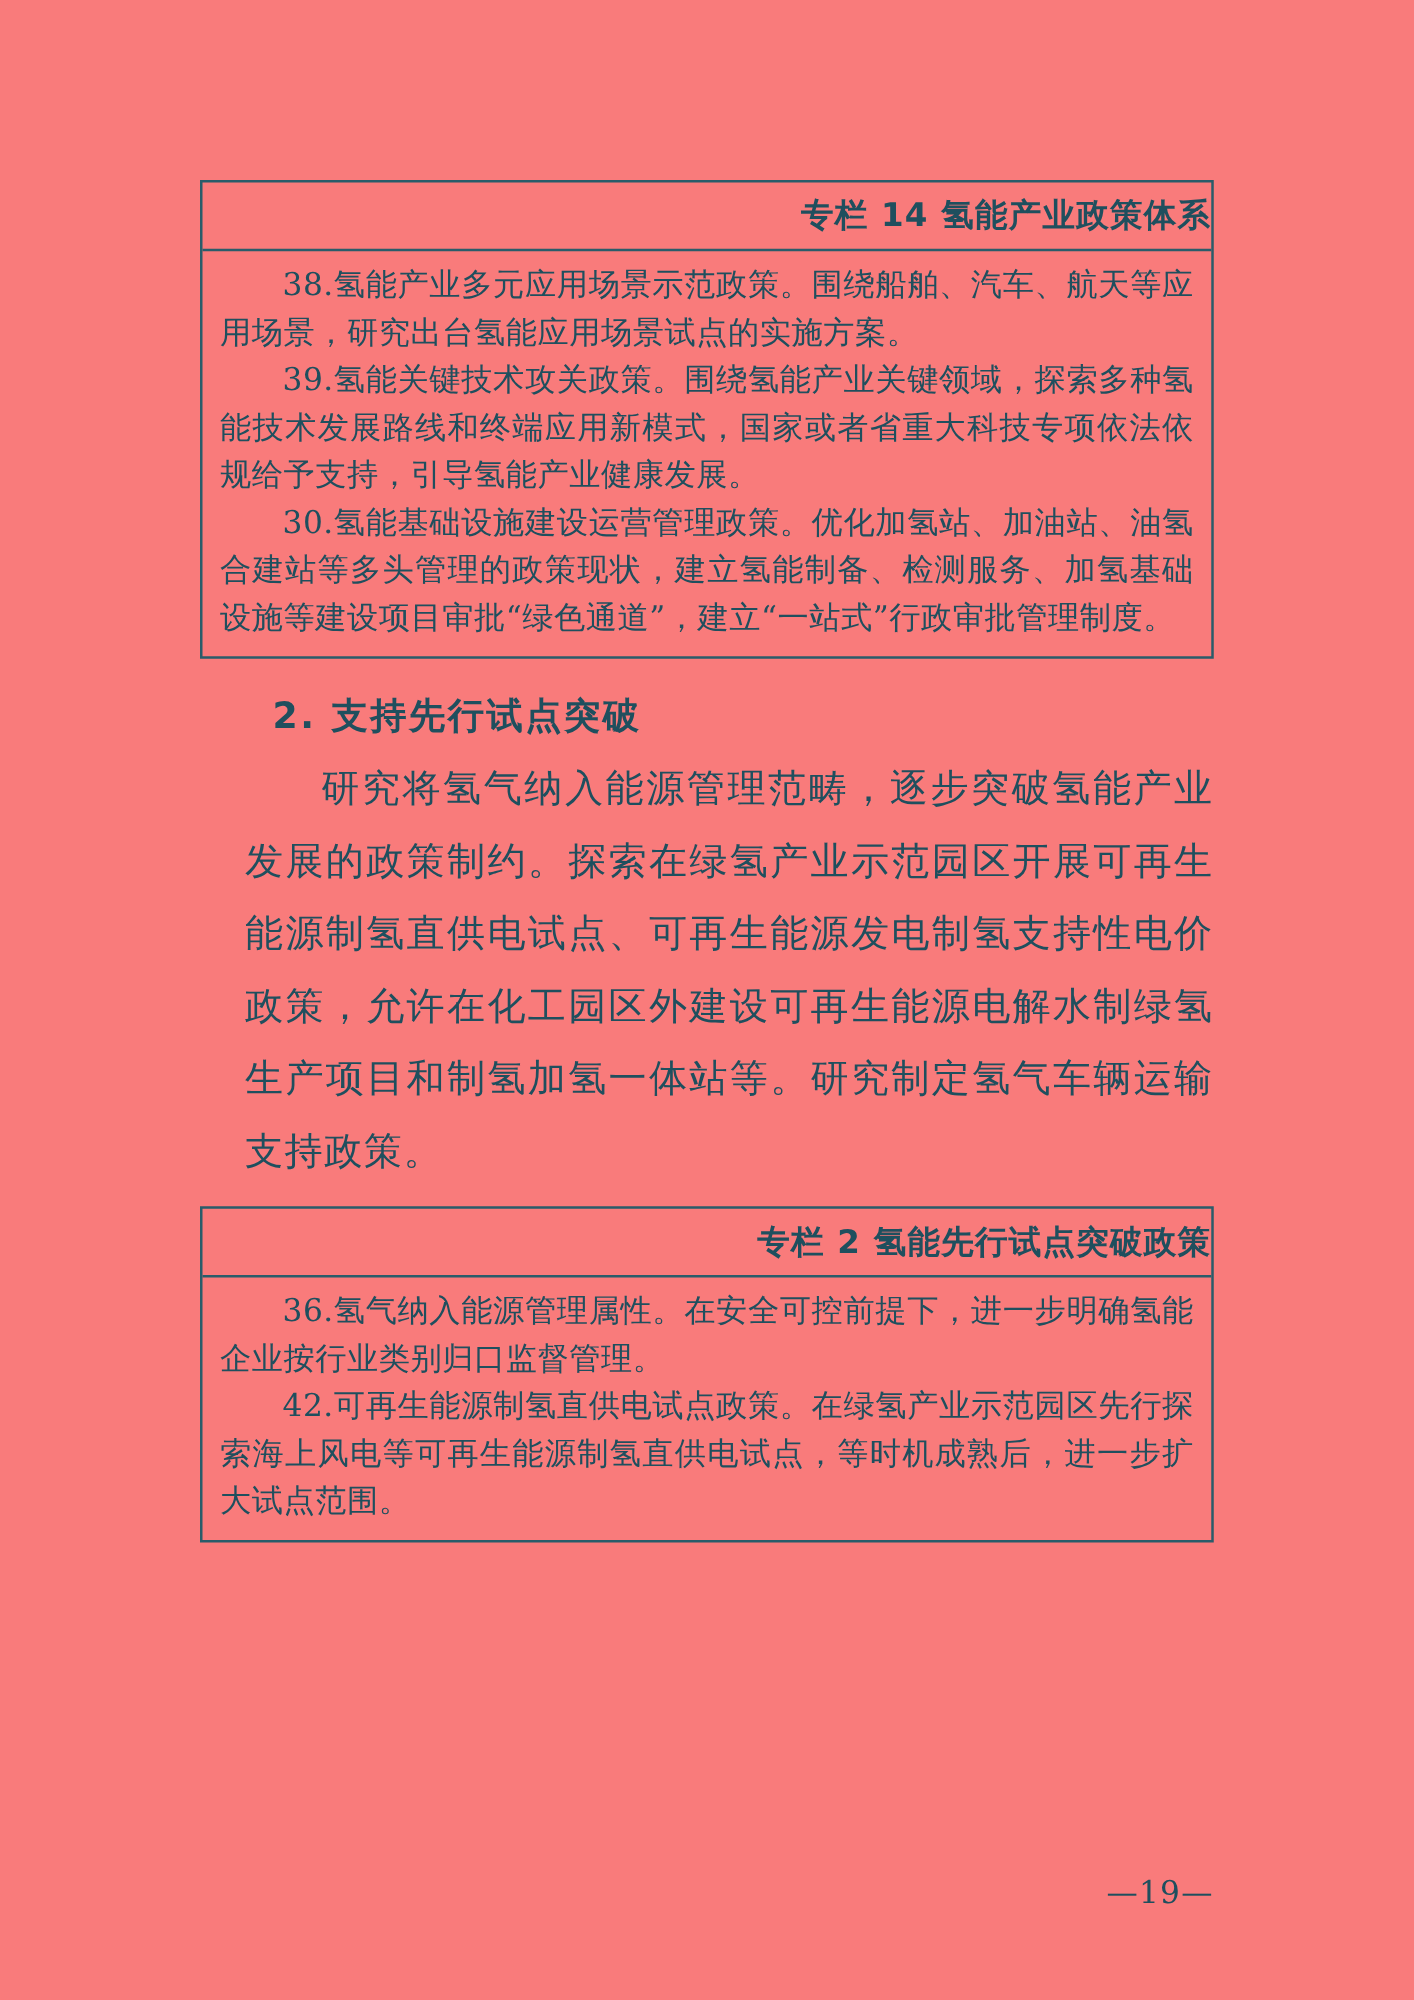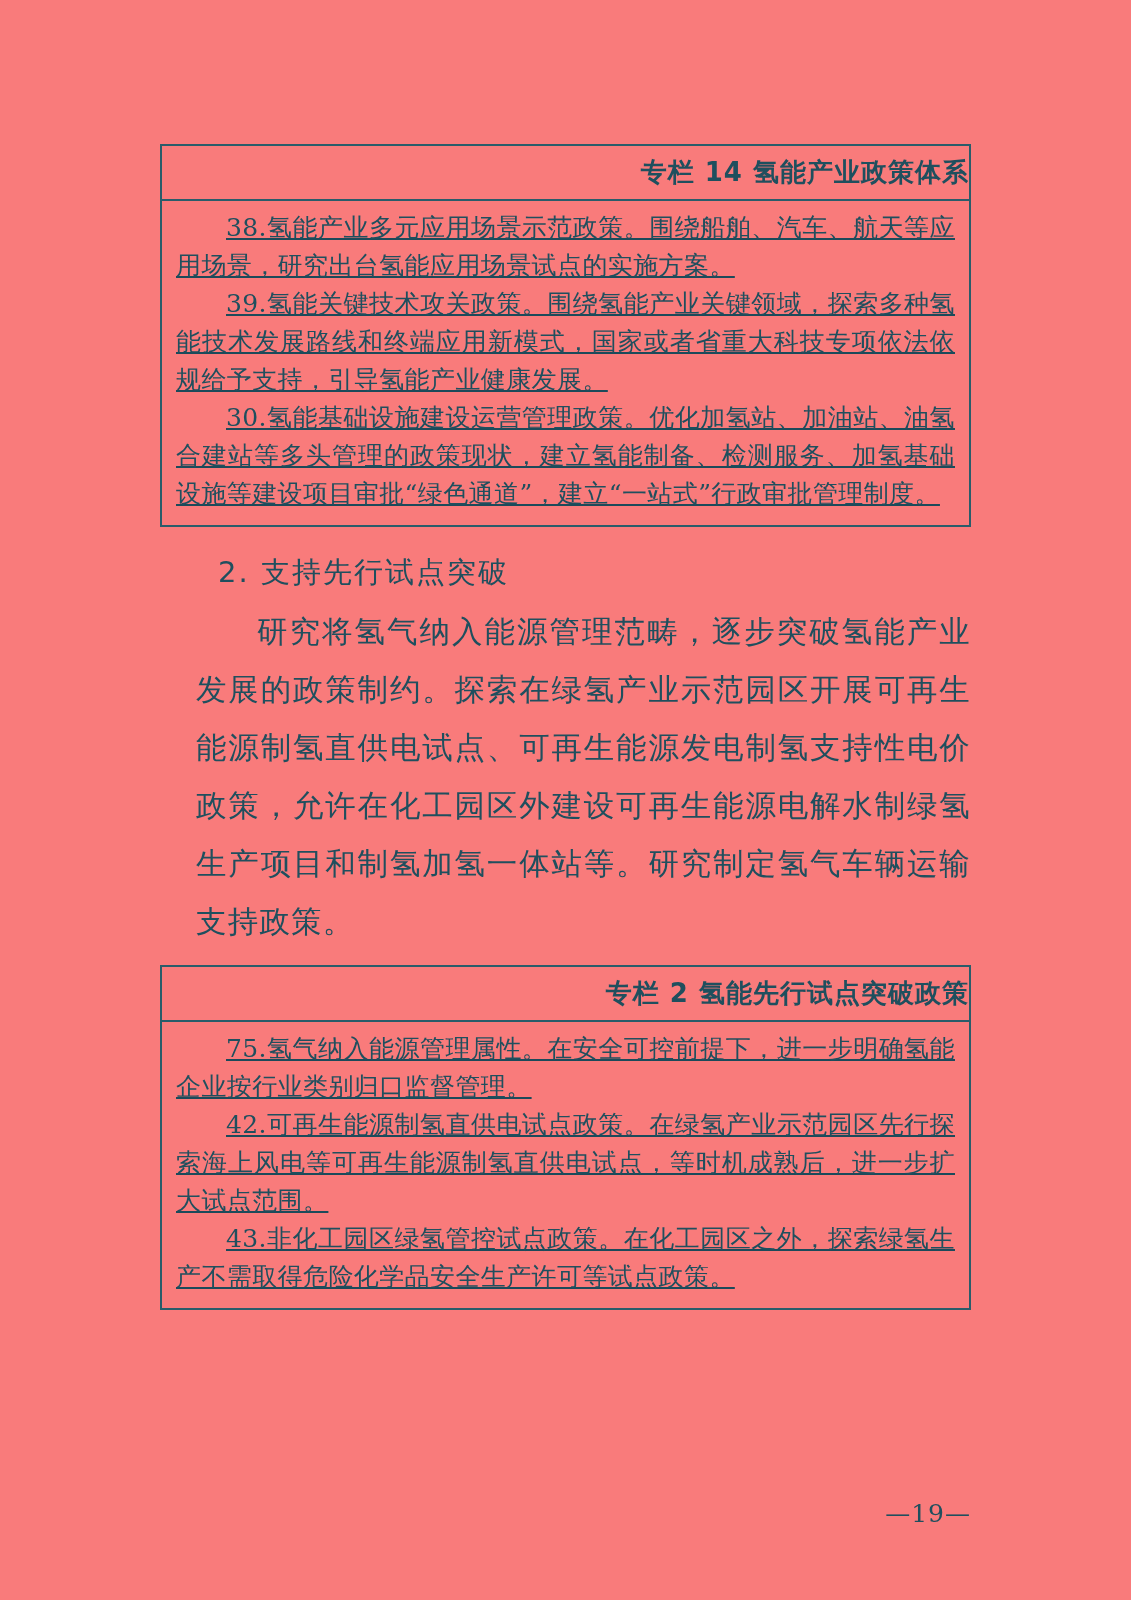--- a/index.html
+++ b/index.html
@@ -53,7 +53,6 @@
   }
   .box-body {
     padding: 8px 14px 12px 14px;
-    text-decoration: underline;
   }
   .box-par {
     font-size: 25px;

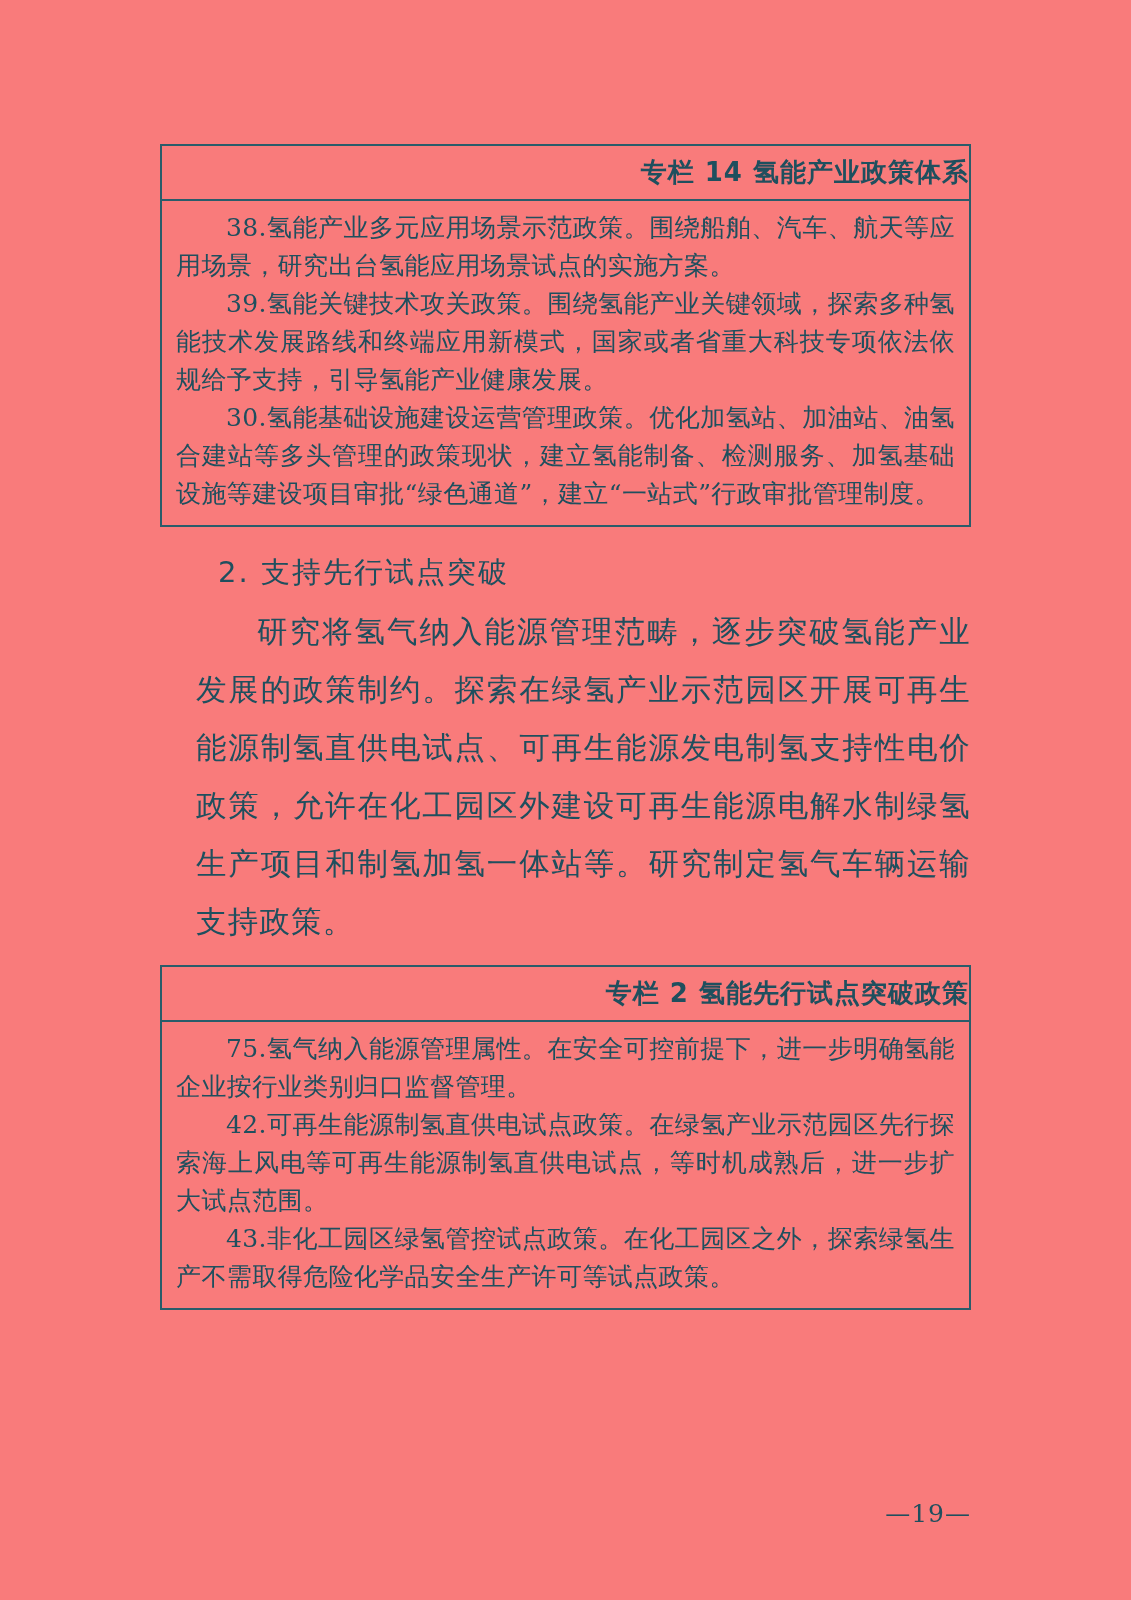--- a/index.html
+++ b/index.html
@@ -66,7 +66,7 @@
   }
   .section-head {
     font-size: 29px;
-    font-weight: normal;
+    font-weight: bold;
     letter-spacing: 2px;
     margin: 26px 0 10px 0;
     text-indent: 2em;

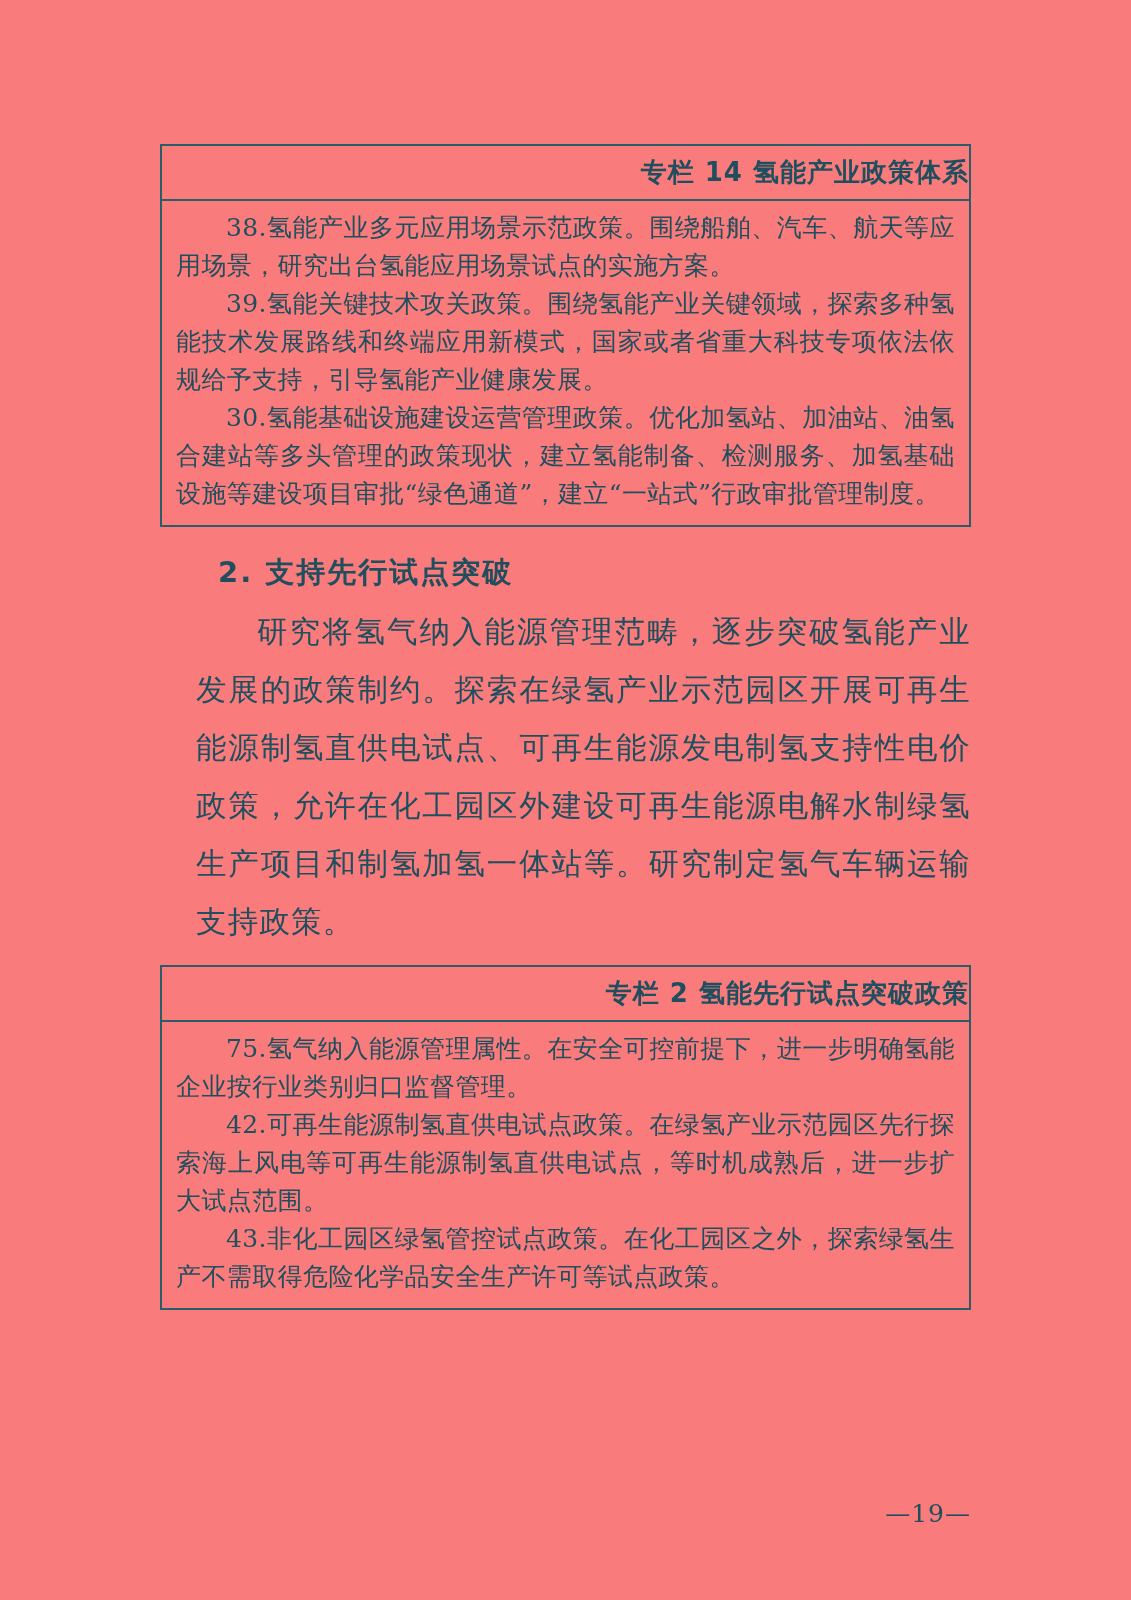--- a/index.html
+++ b/index.html
@@ -104,7 +104,7 @@
   <div class="box">
     <div class="box-title">专栏 2  氢能先行试点突破政策</div>
     <div class="box-body">
-      <p class="box-par">75.氢气纳入能源管理属性。在安全可控前提下，进一步明确氢能企业按行业类别归口监督管理。</p>
+      <p class="box-par">36.氢气纳入能源管理属性。在安全可控前提下，进一步明确氢能企业按行业类别归口监督管理。</p>
       <p class="box-par">42.可再生能源制氢直供电试点政策。在绿氢产业示范园区先行探索海上风电等可再生能源制氢直供电试点，等时机成熟后，进一步扩大试点范围。</p>
       <p class="box-par">43.非化工园区绿氢管控试点政策。在化工园区之外，探索绿氢生产不需取得危险化学品安全生产许可等试点政策。</p>
     </div>

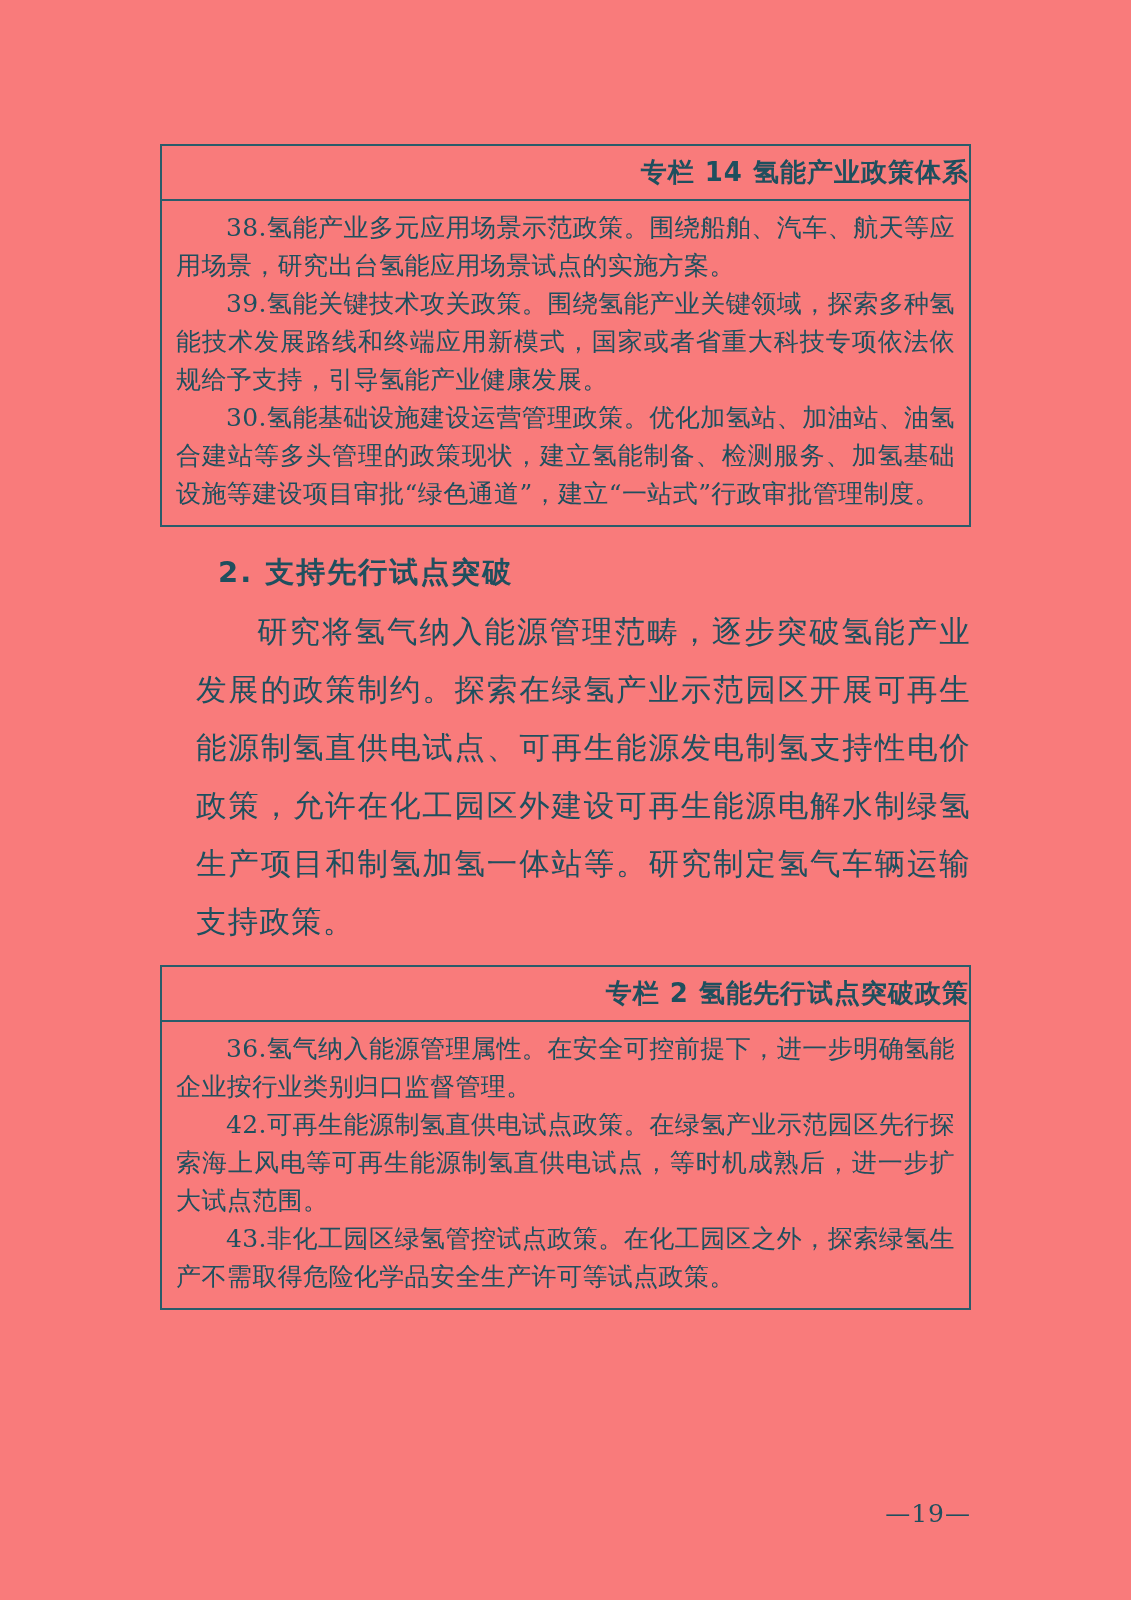--- a/index.html
+++ b/index.html
@@ -106,7 +106,6 @@
     <div class="box-body">
       <p class="box-par">36.氢气纳入能源管理属性。在安全可控前提下，进一步明确氢能企业按行业类别归口监督管理。</p>
       <p class="box-par">42.可再生能源制氢直供电试点政策。在绿氢产业示范园区先行探索海上风电等可再生能源制氢直供电试点，等时机成熟后，进一步扩大试点范围。</p>
-      <p class="box-par">43.非化工园区绿氢管控试点政策。在化工园区之外，探索绿氢生产不需取得危险化学品安全生产许可等试点政策。</p>
     </div>
   </div>
 

